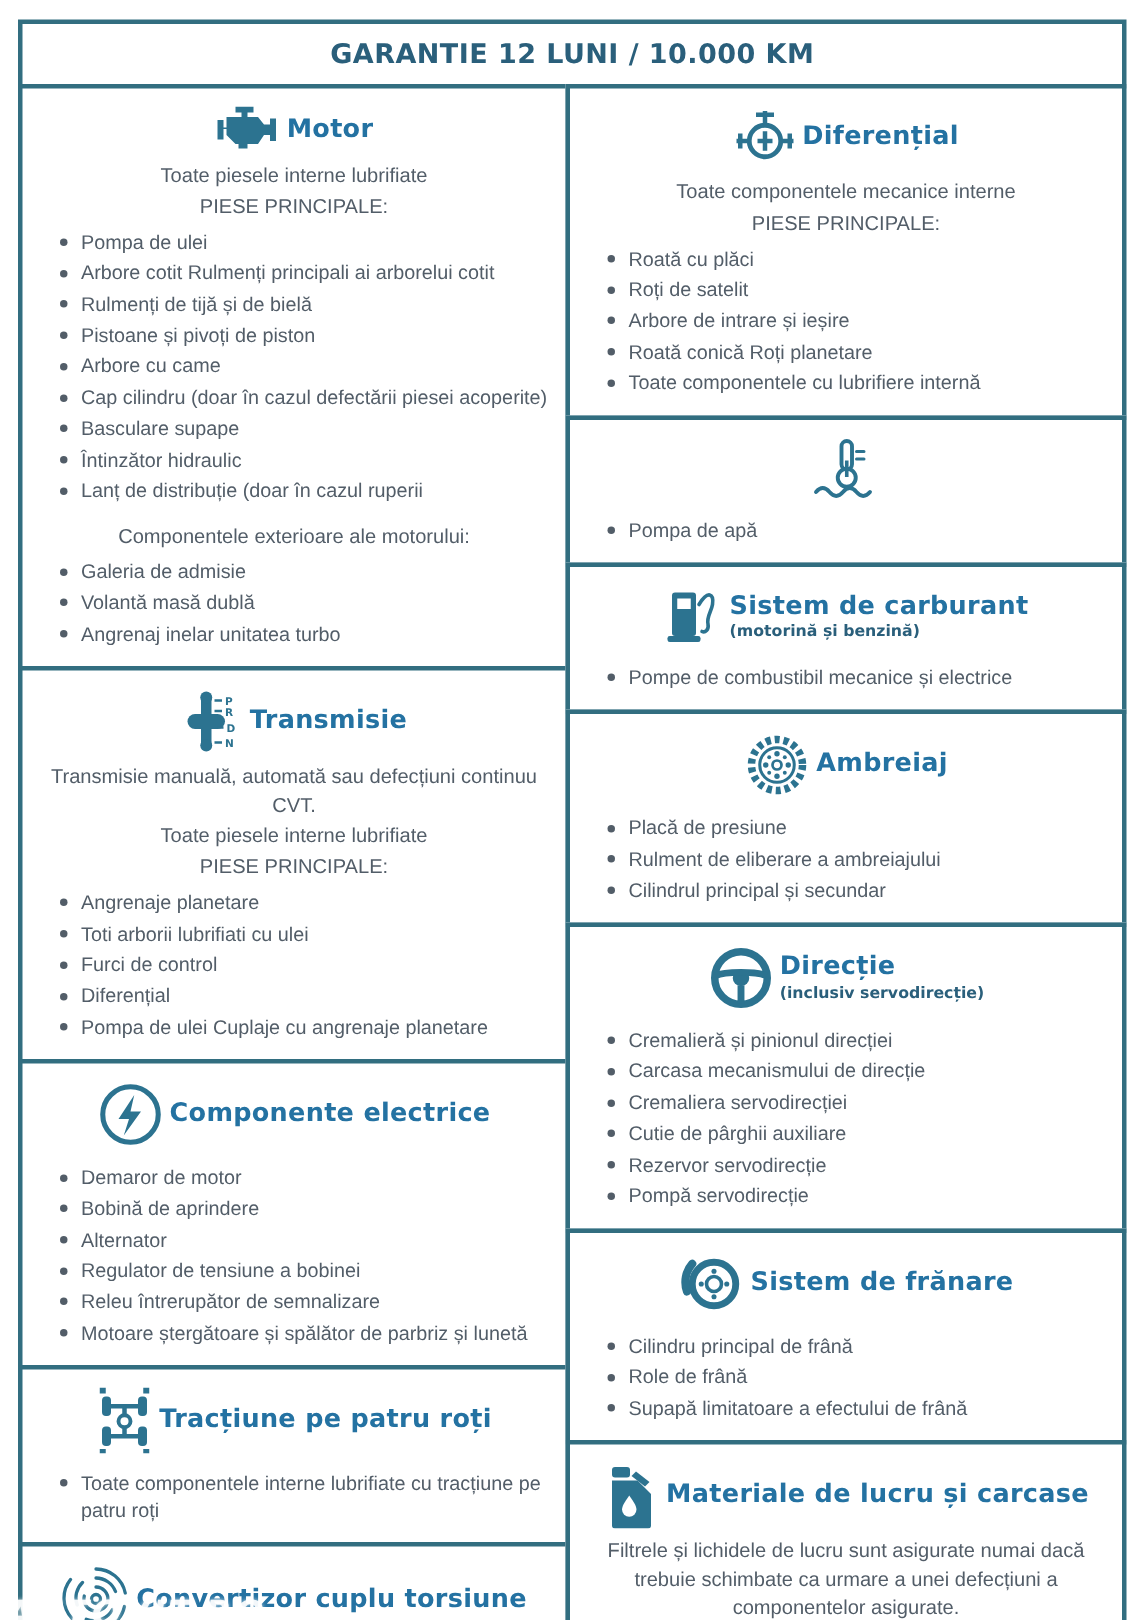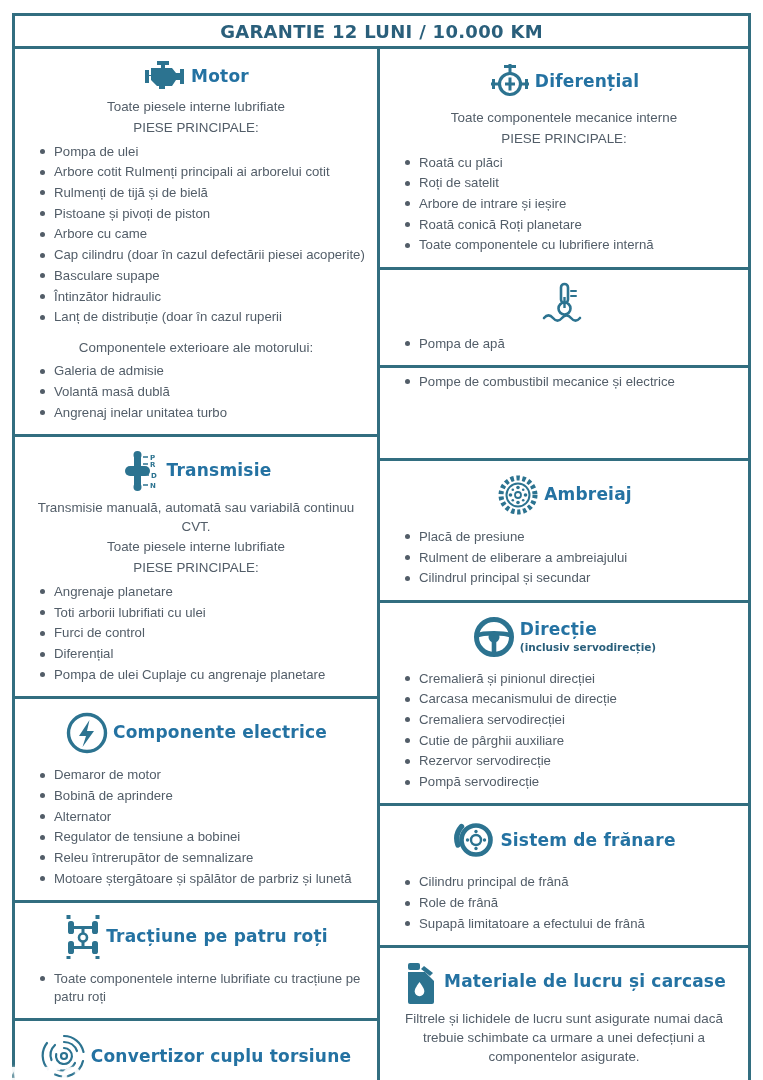--- a/index.html
+++ b/index.html
@@ -17,7 +17,7 @@
   }
   .frame{margin:13px 12px 0 12px;}
   .header-box{
-    border:3px solid var(--border);height:36px;
+    border:3px solid var(--border);height:46px;
     display:flex;align-items:center;justify-content:center;
     font-family:"DejaVu Sans",sans-serif;font-weight:bold;font-size:18px;
     letter-spacing:.3px;color:var(--header);background:#fff;

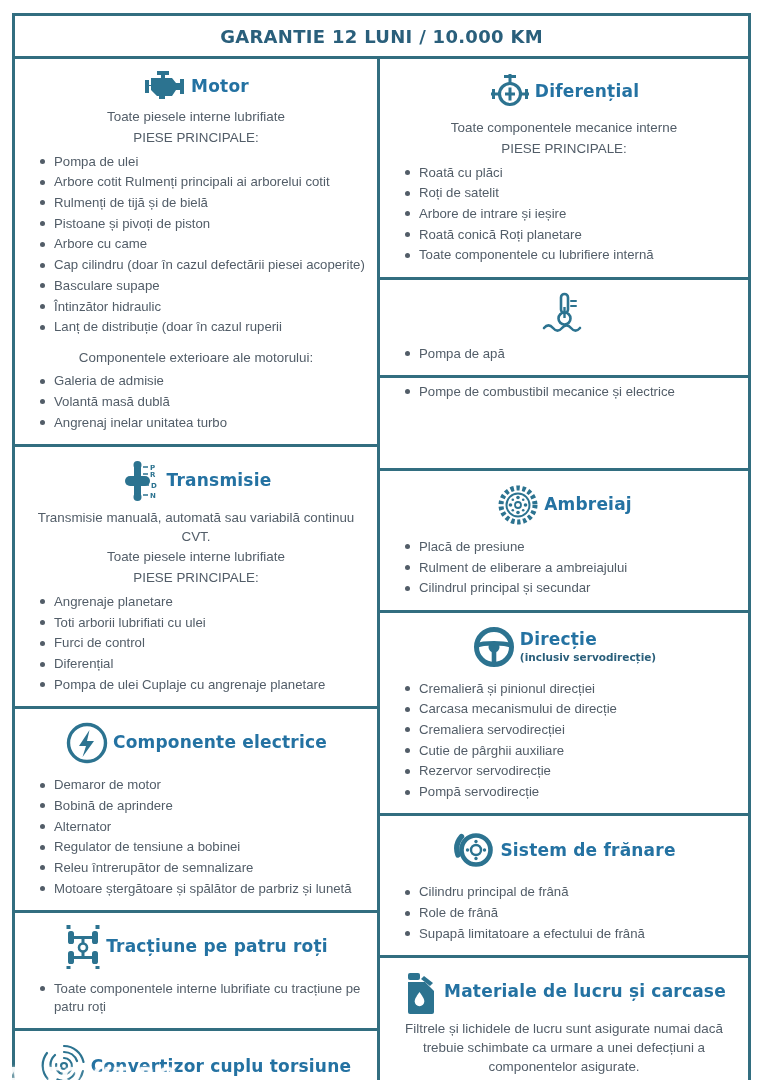--- a/index.html
+++ b/index.html
@@ -249,6 +249,20 @@
             </ul>
           </div>
           <div class="section">
+            <div class="sec-header">
+              <span class="sec-icon">
+                <svg width="40" height="42" viewBox="0 0 40 42">
+                  <rect x="6" y="5" width="16" height="29" rx="2" fill="var(--icon)"></rect>
+                  <rect x="9.5" y="9" width="9" height="7" fill="#fff"></rect>
+                  <rect x="3" y="34" width="22" height="4" rx="1.5" fill="var(--icon)"></rect>
+                  <path d="M24 13c6-10 10-7 9 0-0.8 5-4 8-3 13 0.8 4-2 6-4 5" fill="none" stroke="var(--icon)" stroke-width="2.4" stroke-linecap="round"></path>
+                </svg>
+              </span>
+              <div class="title-wrap">
+                <div class="sec-title">Sistem de carburant</div>
+                <div class="sec-subtitle">(motorină și benzină)</div>
+              </div>
+            </div>
             <ul class="bullets">
               <li>Pompe de combustibil mecanice și electrice</li>
             </ul>

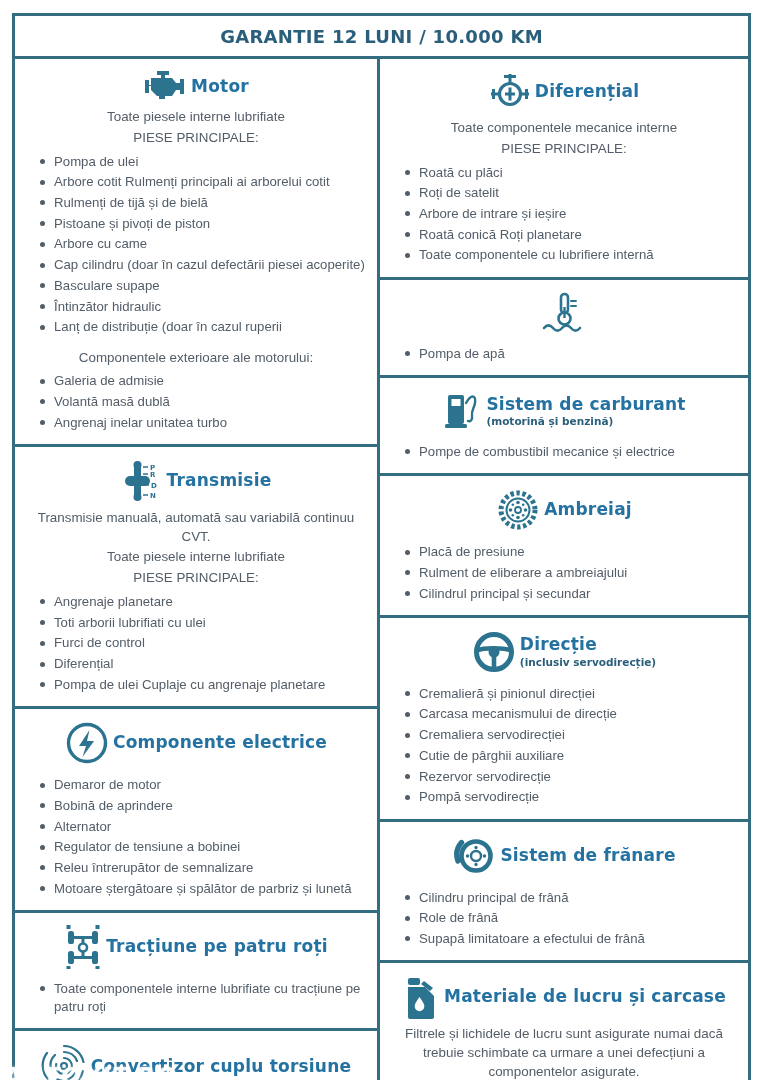--- a/index.html
+++ b/index.html
@@ -136,7 +136,7 @@
                 <div class="sec-title">Transmisie</div>
               </div>
             </div>
-            <p class="center-text">Transmisie manuală, automată sau variabilă continuu CVT.</p>
+            <p class="center-text">Transmisie manuală, automată sau defecțiuni continuu CVT.</p>
             <p class="center-text">Toate piesele interne lubrifiate</p>
             <p class="center-text">PIESE PRINCIPALE:</p>
             <ul class="bullets">

